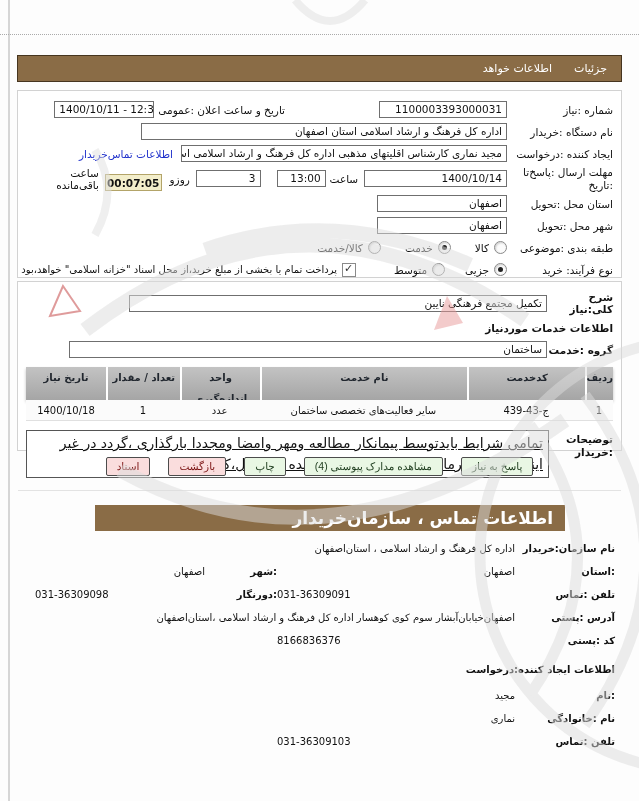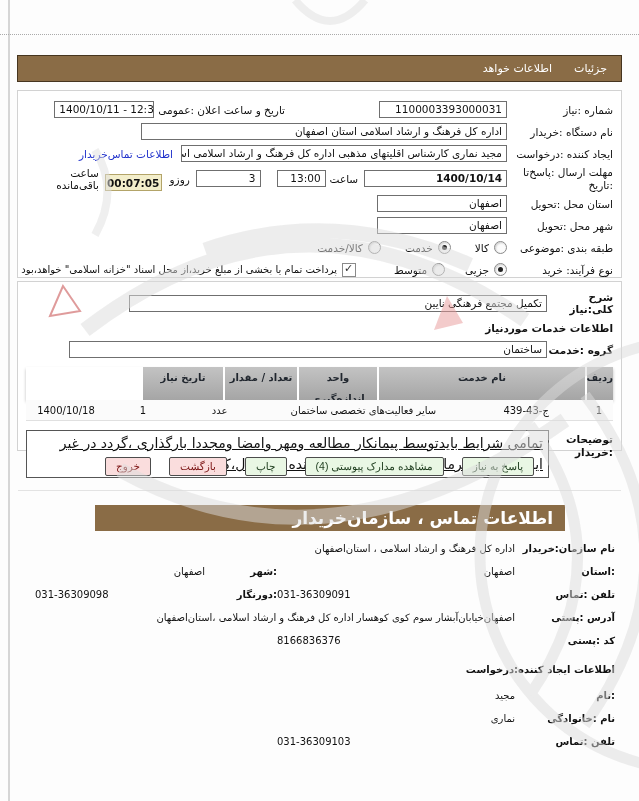--- a/index.html
+++ b/index.html
@@ -119,7 +119,7 @@
         <span>مهلت ارسال :پاسخ‌تا</span><br>
         <span>:تاریخ</span>
       </span>
-      <div class="ibox ltr num" style="width:146px;font-weight:bold;">1400/10/14</div>
+      <div class="ibox ltr num" style="width:146px;">1400/10/14</div>
       <span style="margin-right:6px;">ساعت</span>
       <div class="ibox ltr num" style="width:50px;margin-right:4px;">13:00</div>
       <div class="ibox ltr num" style="width:66px;margin-right:16px;">3</div>

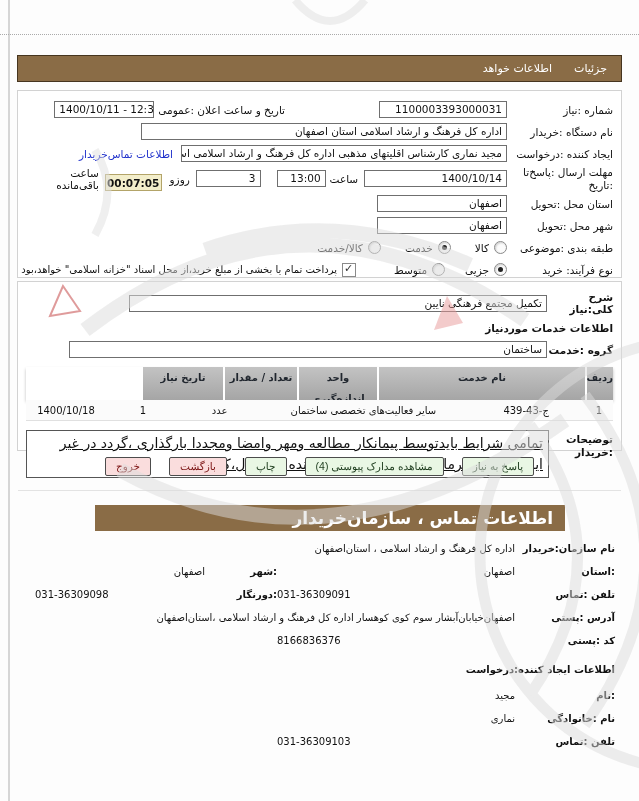--- a/index.html
+++ b/index.html
@@ -181,6 +181,7 @@
     <div class="tbl">
       <div class="trh">
         <div class="c-row">ردیف</div>
+        <div class="c-code">کدخدمت</div>
         <div class="c-name">نام خدمت</div>
         <div class="c-unit">واحد اندازه‌گیری</div>
         <div class="c-qty">تعداد / مقدار</div>

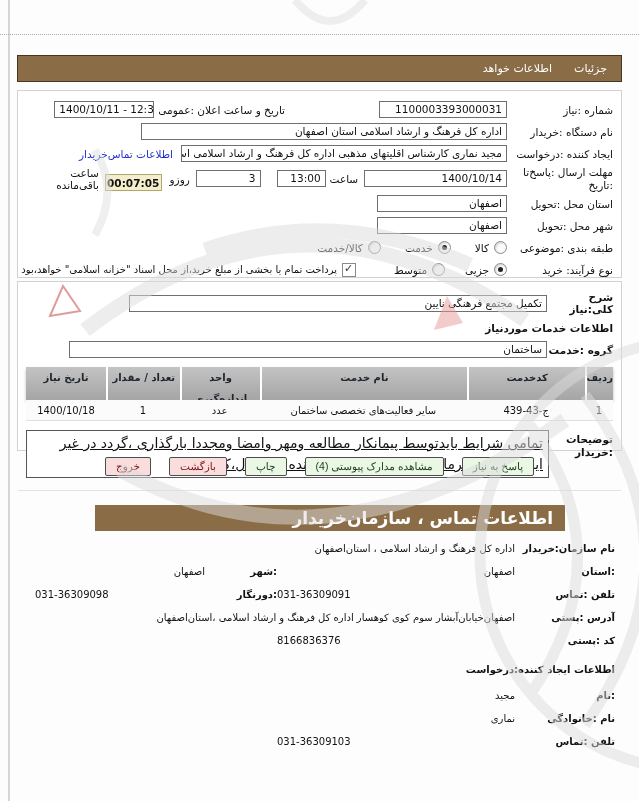--- a/index.html
+++ b/index.html
@@ -211,7 +211,7 @@
     <button class="btn green">مشاهده مدارک پیوستی (4)</button>
     <button class="btn green">چاپ</button>
     <button class="btn pink">بازگشت</button>
-    <button class="btn pink">خروج</button>
+    <button class="btn pink">اسناد</button>
   </div>
 
   <div class="sep"></div>

